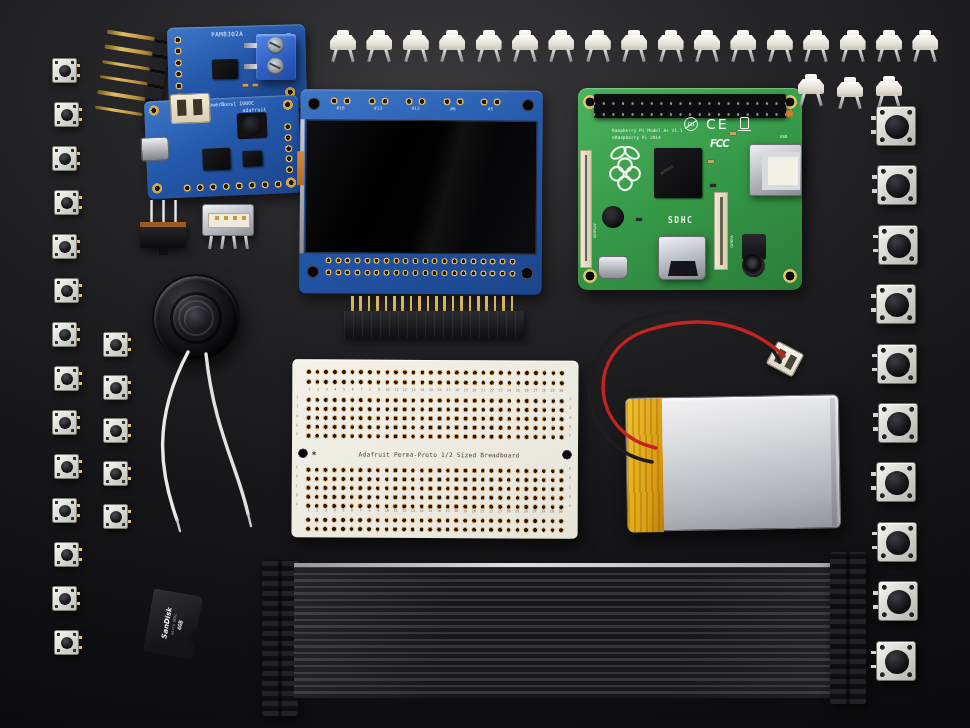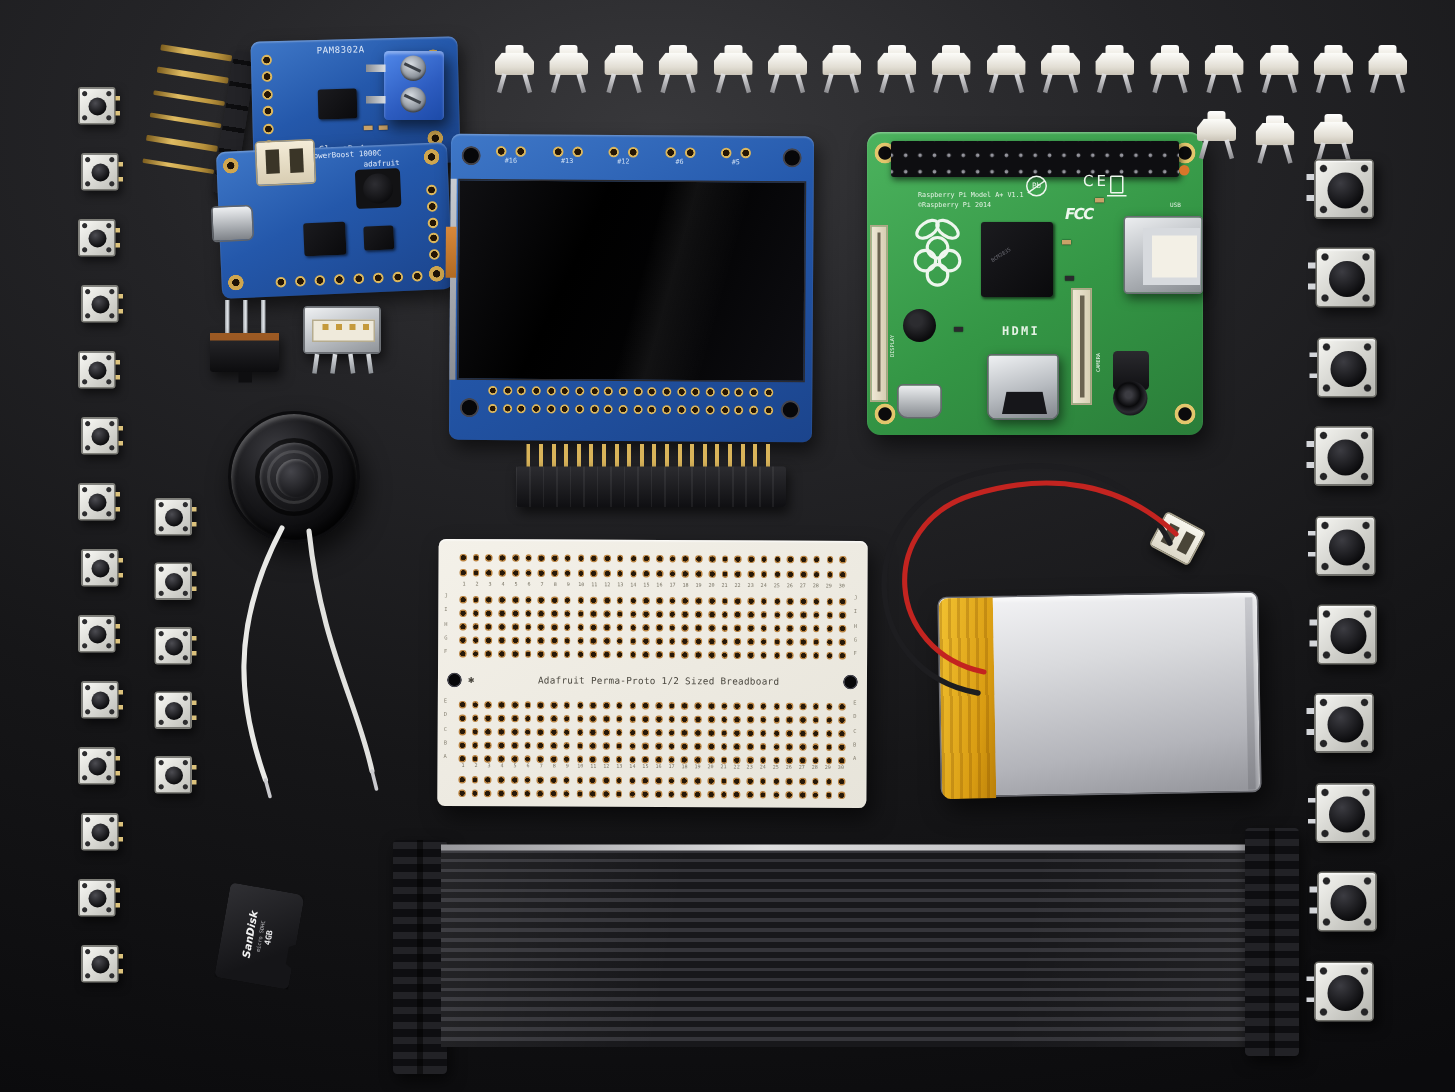--- a/index.html
+++ b/index.html
@@ -128,7 +128,7 @@
   .pi-pb{left:106px;top:29px;width:14px;height:14px;border:1.2px solid #eef6ee;border-radius:50%;
     font-size:5px;color:#eef6ee;text-align:center;line-height:12px;}
   .pi-pb::after{content:"";position:absolute;left:-1px;top:6px;width:14px;height:1.2px;background:#eef6ee;transform:rotate(-35deg);}
-  .pi-ce{left:128px;top:28px;font-size:10px;color:#eef6ee;letter-spacing:2px;font-family:"DejaVu Sans",sans-serif;margin-left:16px;}
+  .pi-ce{left:128px;top:28px;font-size:14px;color:#eef6ee;letter-spacing:2px;font-family:"DejaVu Sans",sans-serif;}
   .weee{left:162px;top:29px;width:9px;height:12px;border:1.2px solid #eef6ee;border-radius:1px;}
   .weee::after{content:"";position:absolute;left:-3px;bottom:-3px;width:13px;height:1.2px;background:#eef6ee;}
   .pi-fcc{left:132px;top:50px;font-size:10px;font-weight:bold;color:#eef6ee;letter-spacing:-1px;

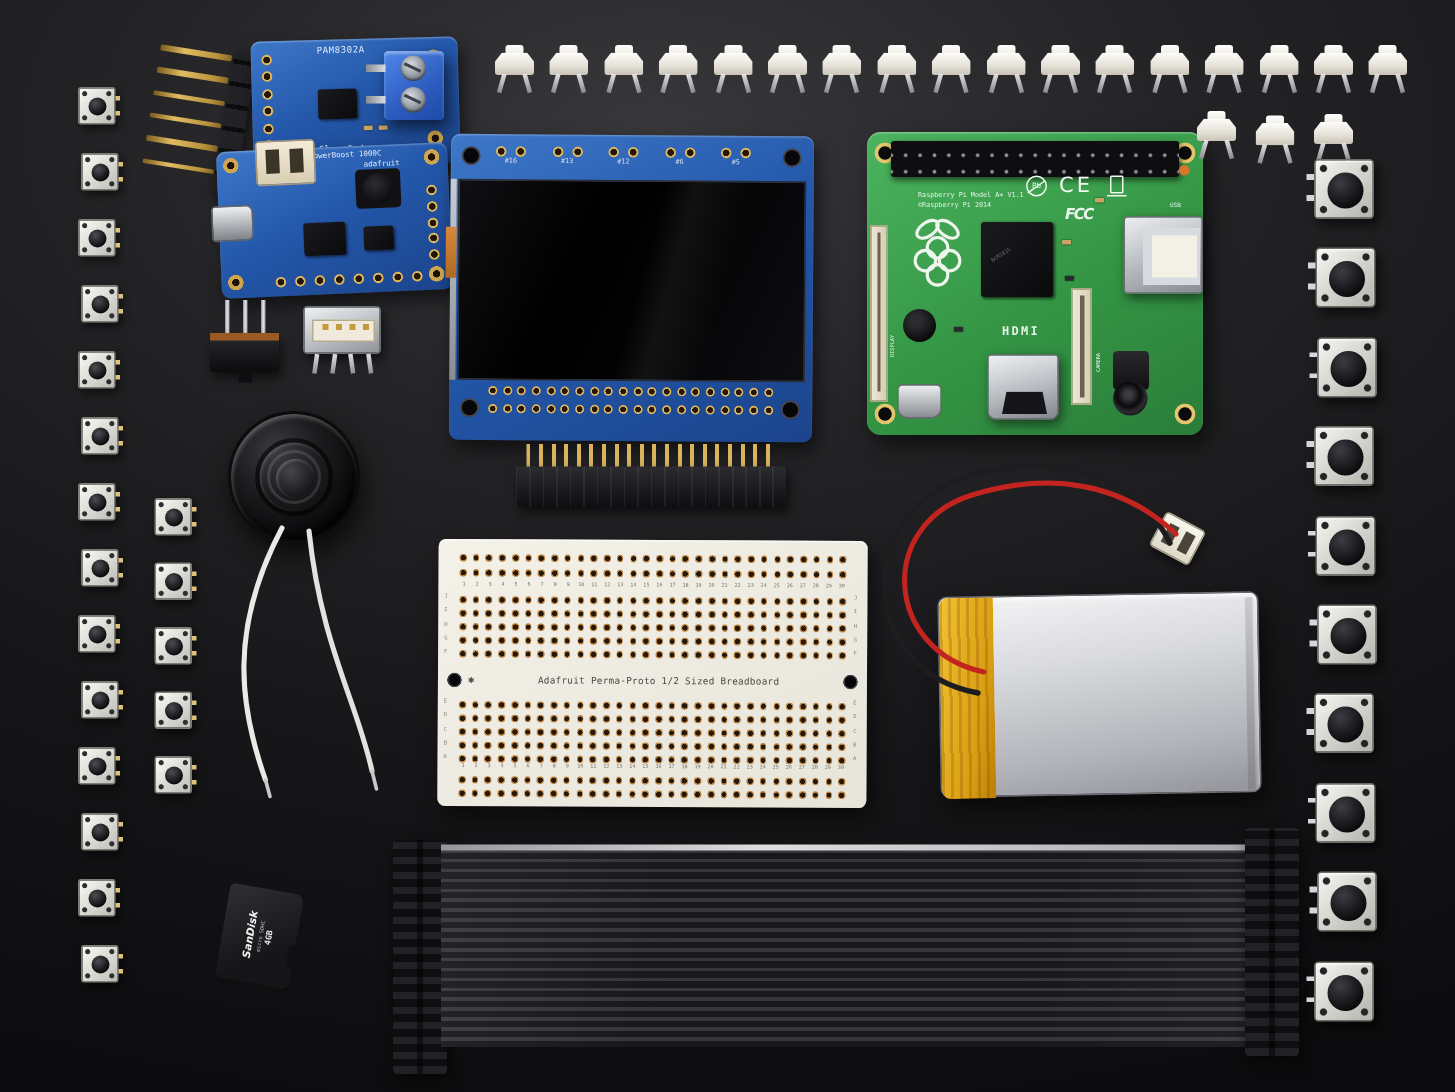--- a/index.html
+++ b/index.html
@@ -493,7 +493,7 @@
     <span class="pi-disp-lbl silk-g">DISPLAY</span>
     <div id="pi-ind"></div>
     <div id="pi-musb"></div>
-    <span class="pi-hdmi-lbl silk-g">HDMI</span>
+    <span class="pi-hdmi-lbl silk-g">SDHC</span>
     <div id="pi-hdmi"></div>
     <div id="pi-cam"></div>
     <span class="pi-cam-lbl silk-g">CAMERA</span>

